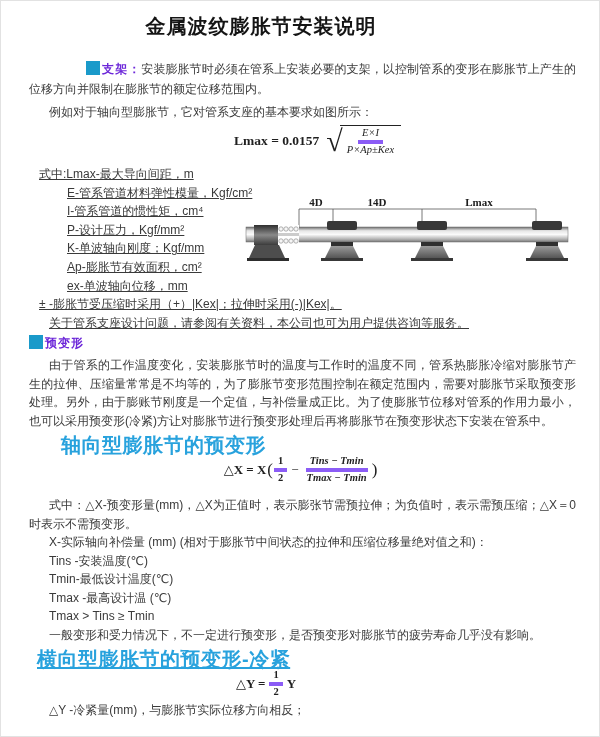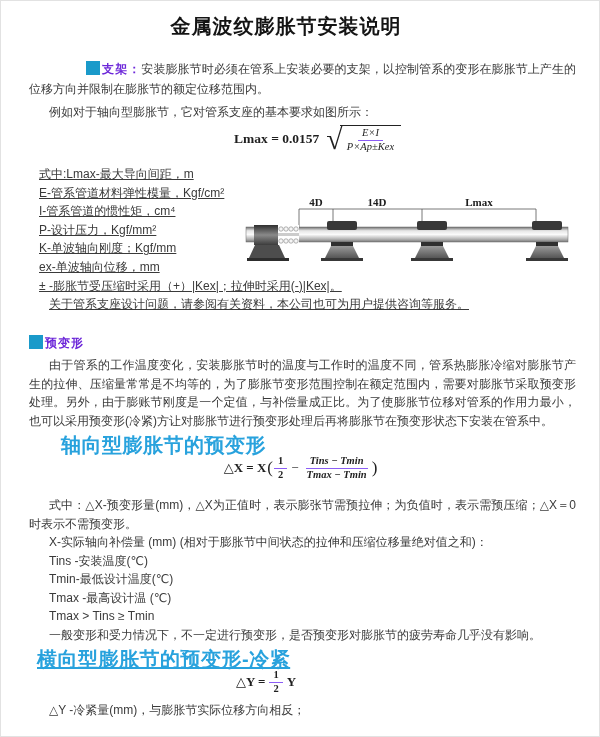--- a/index.html
+++ b/index.html
@@ -10,7 +10,7 @@
   }
   .title{
     position:absolute;left:0;top:12px;width:520px;margin:0;
-    text-align:center;font-size:20px;font-weight:bold;color:#141414;letter-spacing:1px;padding-left:25px;
+    text-align:center;font-size:20px;font-weight:bold;color:#141414;letter-spacing:1px;
   }
   .para{margin:0;font-size:12px;line-height:20px;color:#3a3a3a;text-align:justify;}
   .sec1-p1{position:absolute;left:28px;top:58px;width:547px;text-indent:57px;}

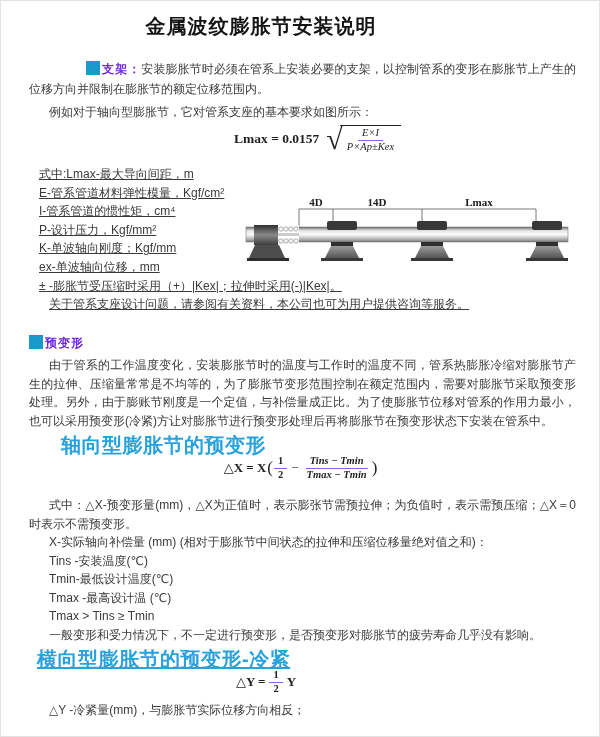--- a/index.html
+++ b/index.html
@@ -29,7 +29,7 @@
   .sqrt .body{border-top:1.4px solid #222;padding:1px 3px 0 3px;}
   .frac{display:inline-flex;flex-direction:column;align-items:center;font-size:10.5px;line-height:1.2;vertical-align:middle;}
   .frac.it{font-style:italic;}
-  .frac .fn{padding:0 4px;border-bottom:1px solid #8b5cf6;white-space:nowrap;}
+  .frac .fn{padding:0 4px;border-bottom:4px solid #8b5cf6;white-space:nowrap;}
   .frac .fd{padding:0 4px;white-space:nowrap;}
   
   .vars{position:absolute;left:38px;top:164px;width:330px;}

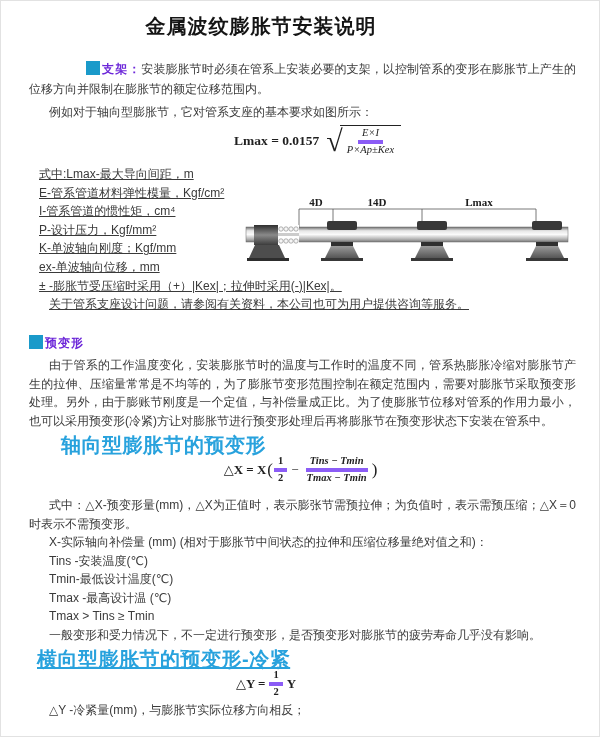--- a/index.html
+++ b/index.html
@@ -34,7 +34,7 @@
   
   .vars{position:absolute;left:38px;top:164px;width:330px;}
   .vars p{margin:0;font-size:12px;line-height:18.6px;white-space:nowrap;text-decoration:underline;}
-  .vars p.ind17{margin-left:0;}
+  .vars p.ind17{margin-left:28px;}
   .vars p.ind10{margin-left:10px;white-space:normal;width:520px;}
   
   .diagram{position:absolute;left:240px;top:195px;}

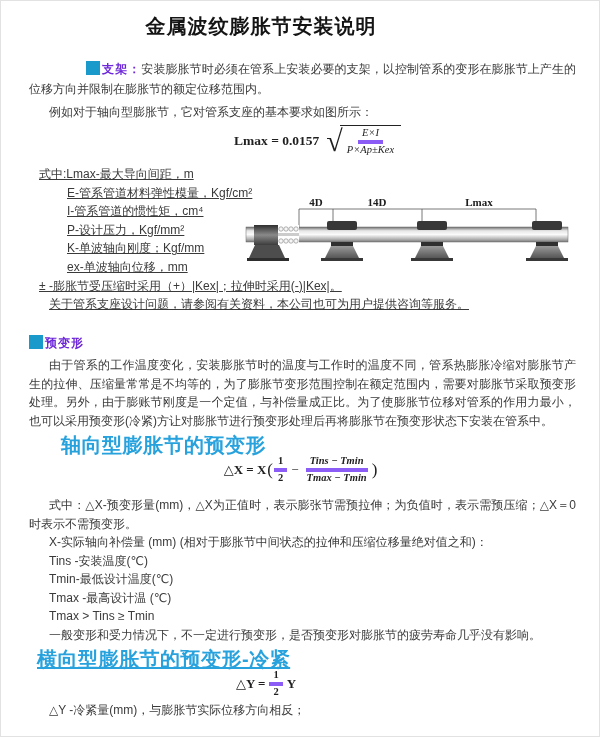--- a/index.html
+++ b/index.html
@@ -87,6 +87,7 @@
     <p class="ind17">I-管系管道的惯性矩，cm⁴</p>
     <p class="ind17">P-设计压力，Kgf/mm²</p>
     <p class="ind17">K-单波轴向刚度；Kgf/mm</p>
+    <p class="ind17">Ap-膨胀节有效面积，cm²</p>
     <p class="ind17">ex-单波轴向位移，mm</p>
     <p>± -膨胀节受压缩时采用（+）|Kex|；拉伸时采用(-)|Kex|。</p>
     <p class="ind10">关于管系支座设计问题，请参阅有关资料，本公司也可为用户提供咨询等服务。</p>

